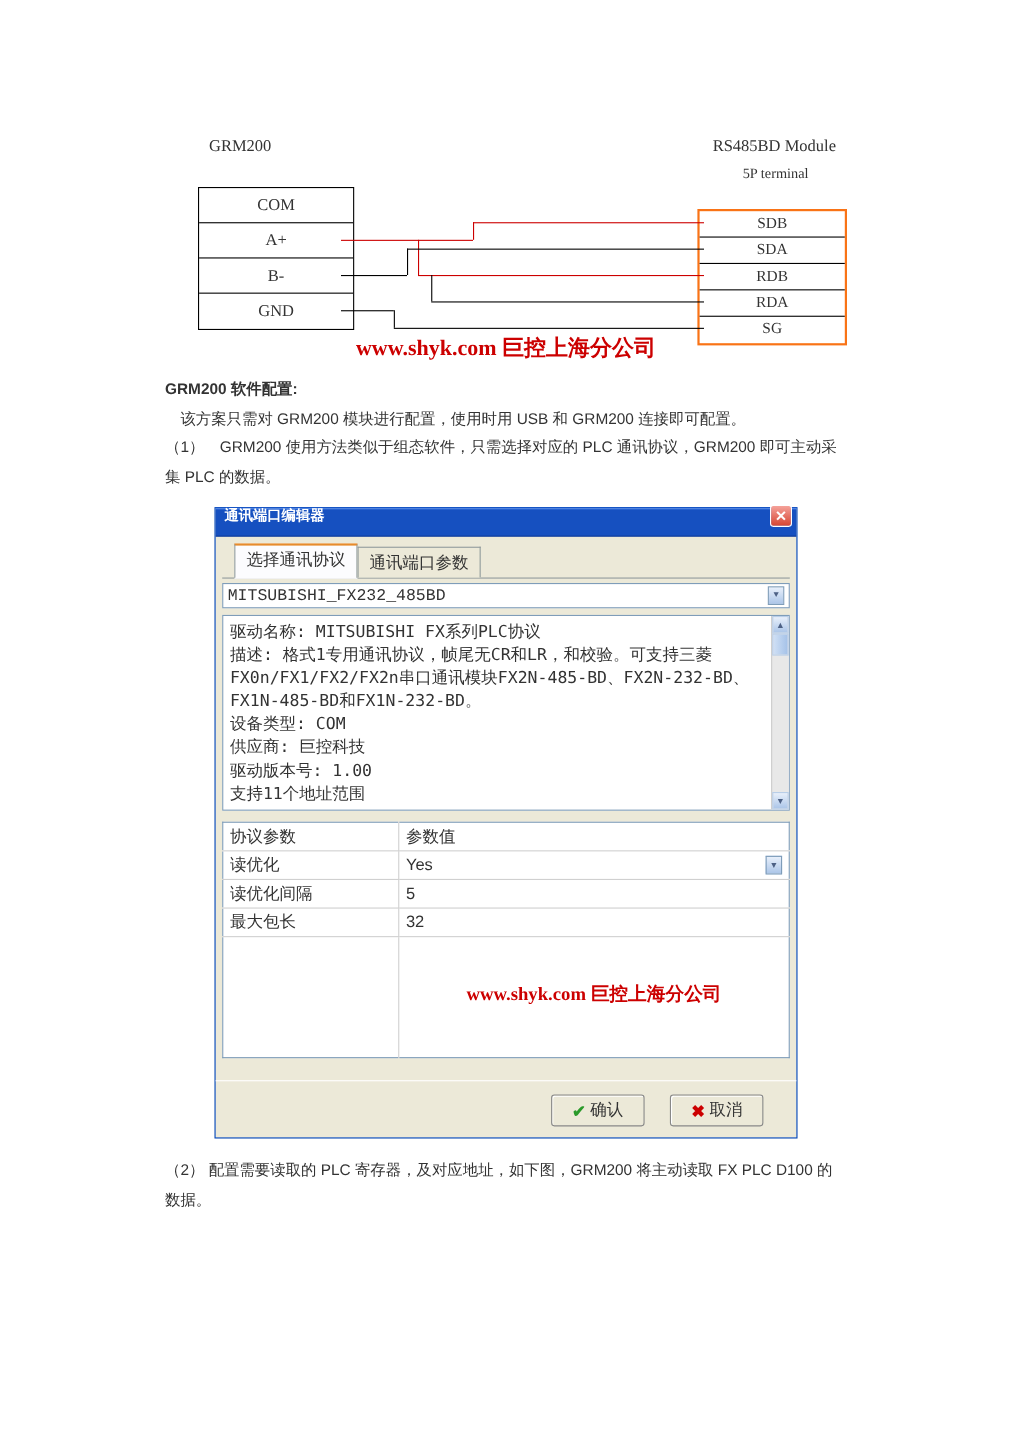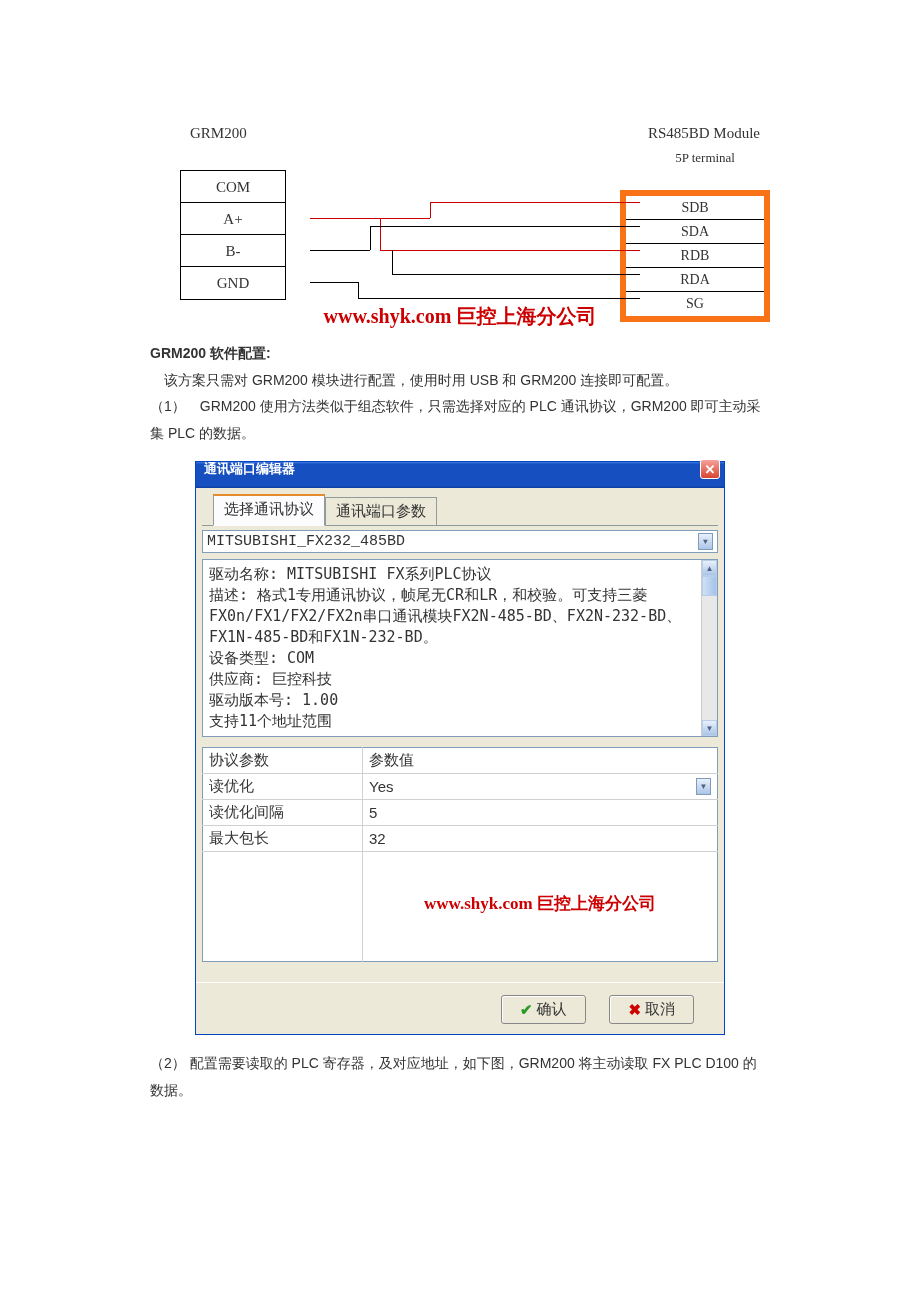--- a/index.html
+++ b/index.html
@@ -32,7 +32,7 @@
       position: absolute;
       left: 30px;
       top: 70px;
-      width: 106px;
+      width: 142px;
       border: 1px solid #000;
     }
     .left-col .cell {

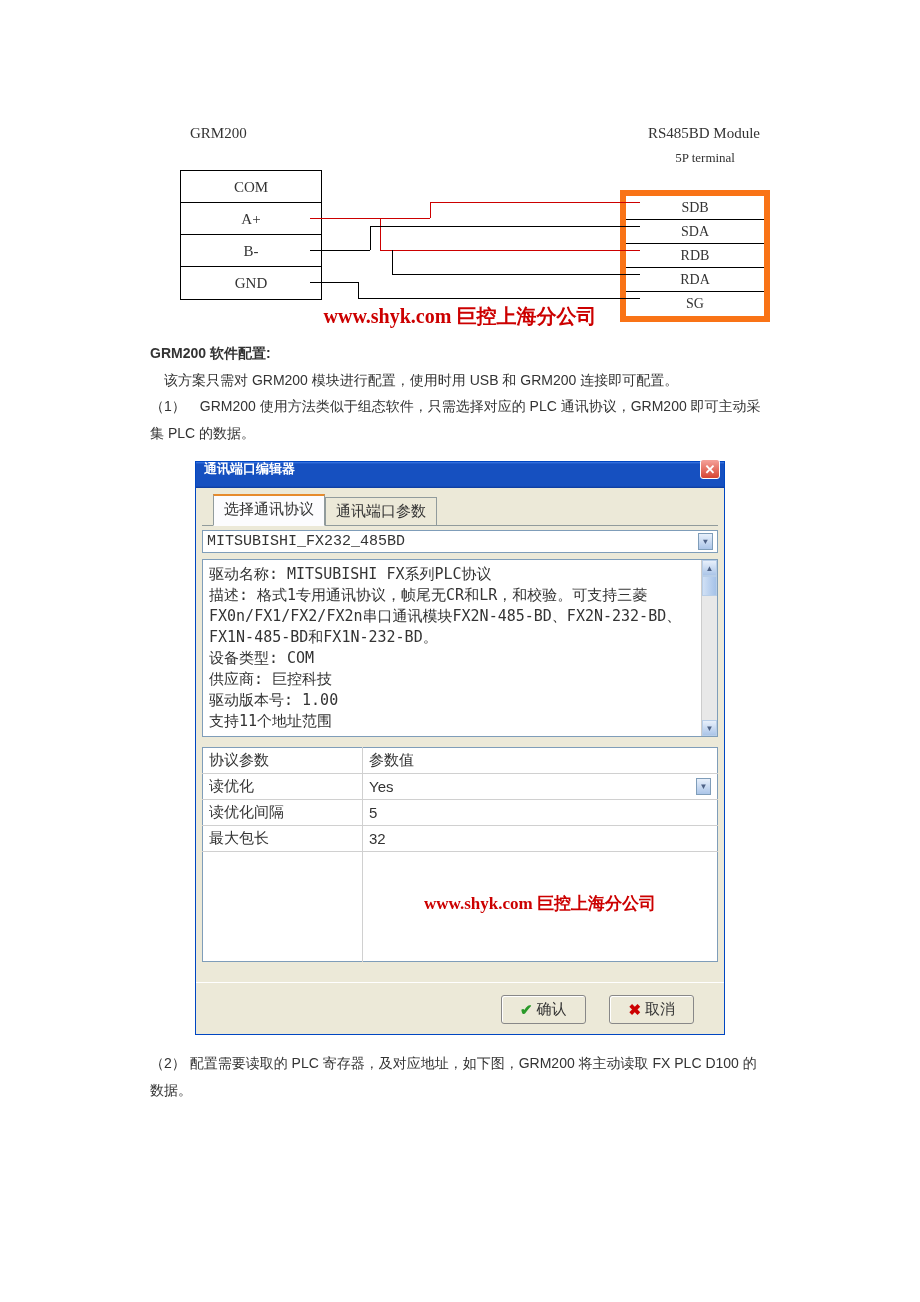--- a/index.html
+++ b/index.html
@@ -50,8 +50,8 @@
       position: absolute;
       right: 0px;
       top: 90px;
-      width: 150px;
-      border: 6px solid #f97316;
+      width: 136px;
+      border: 2px solid #f97316;
     }
     .right-col .cell {
       height: 24px;

